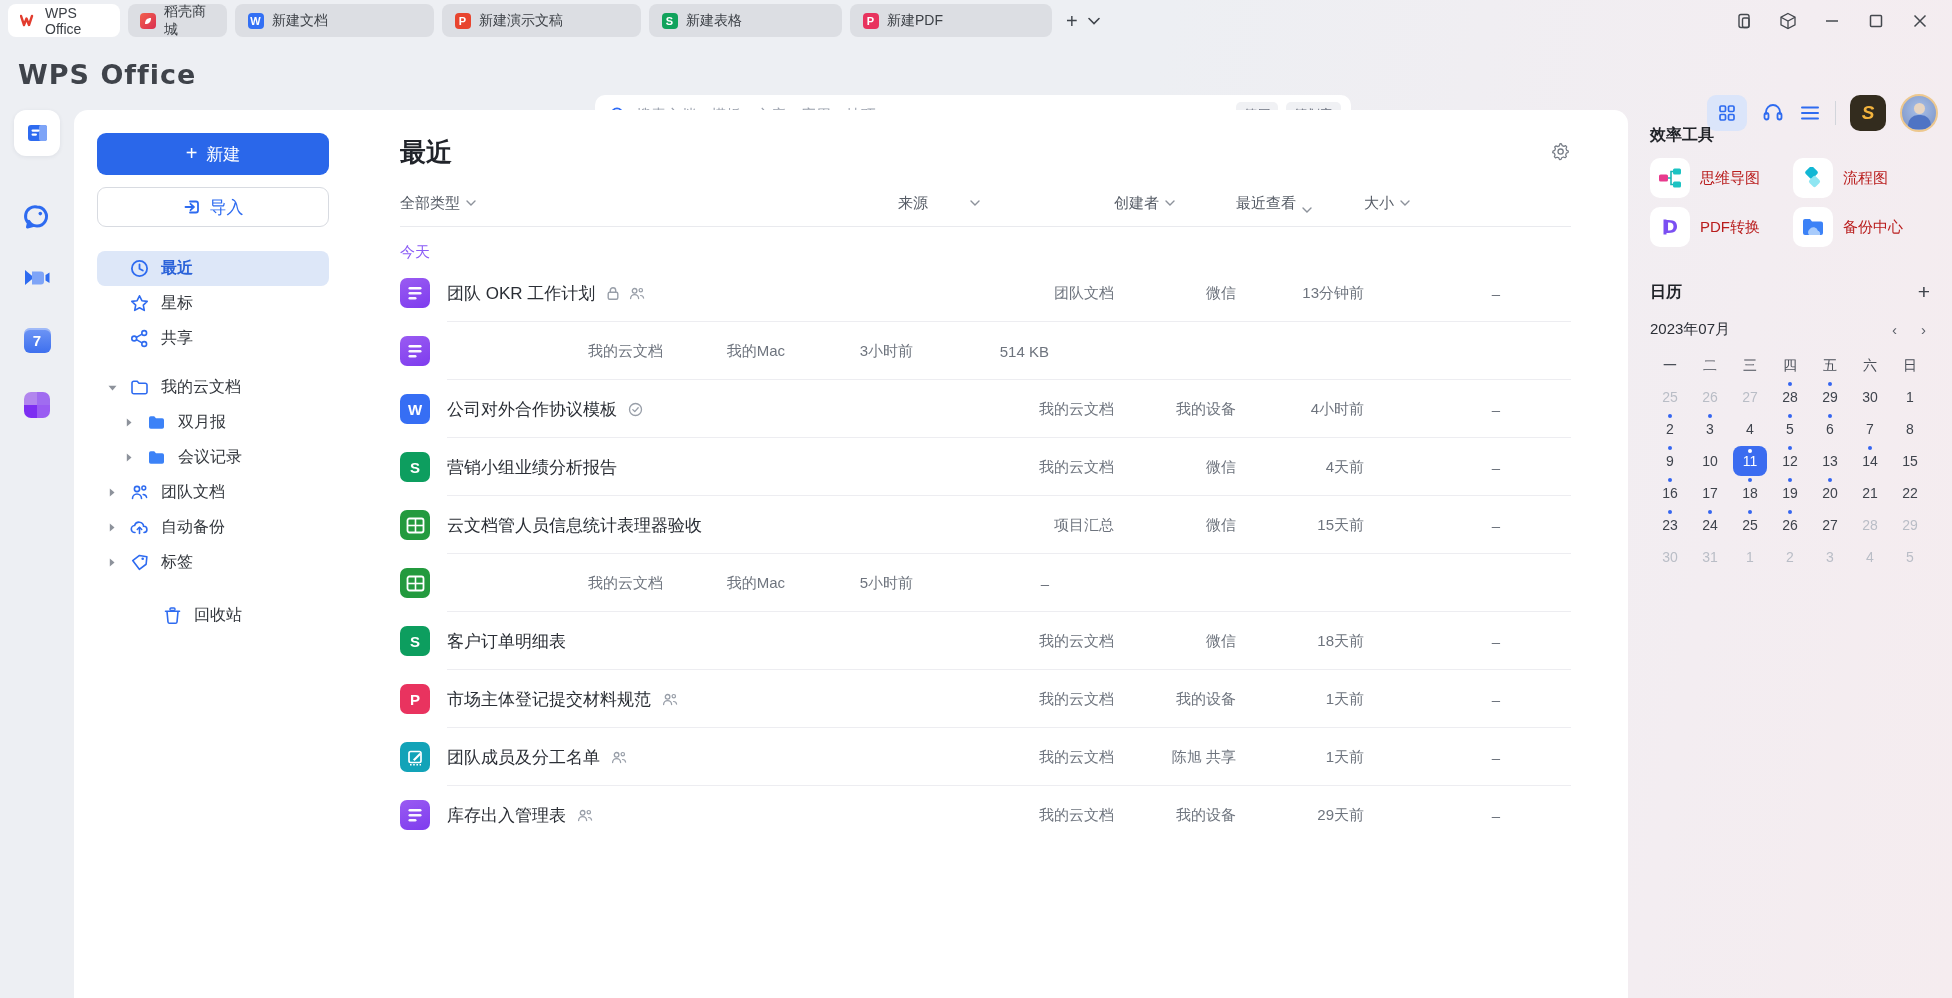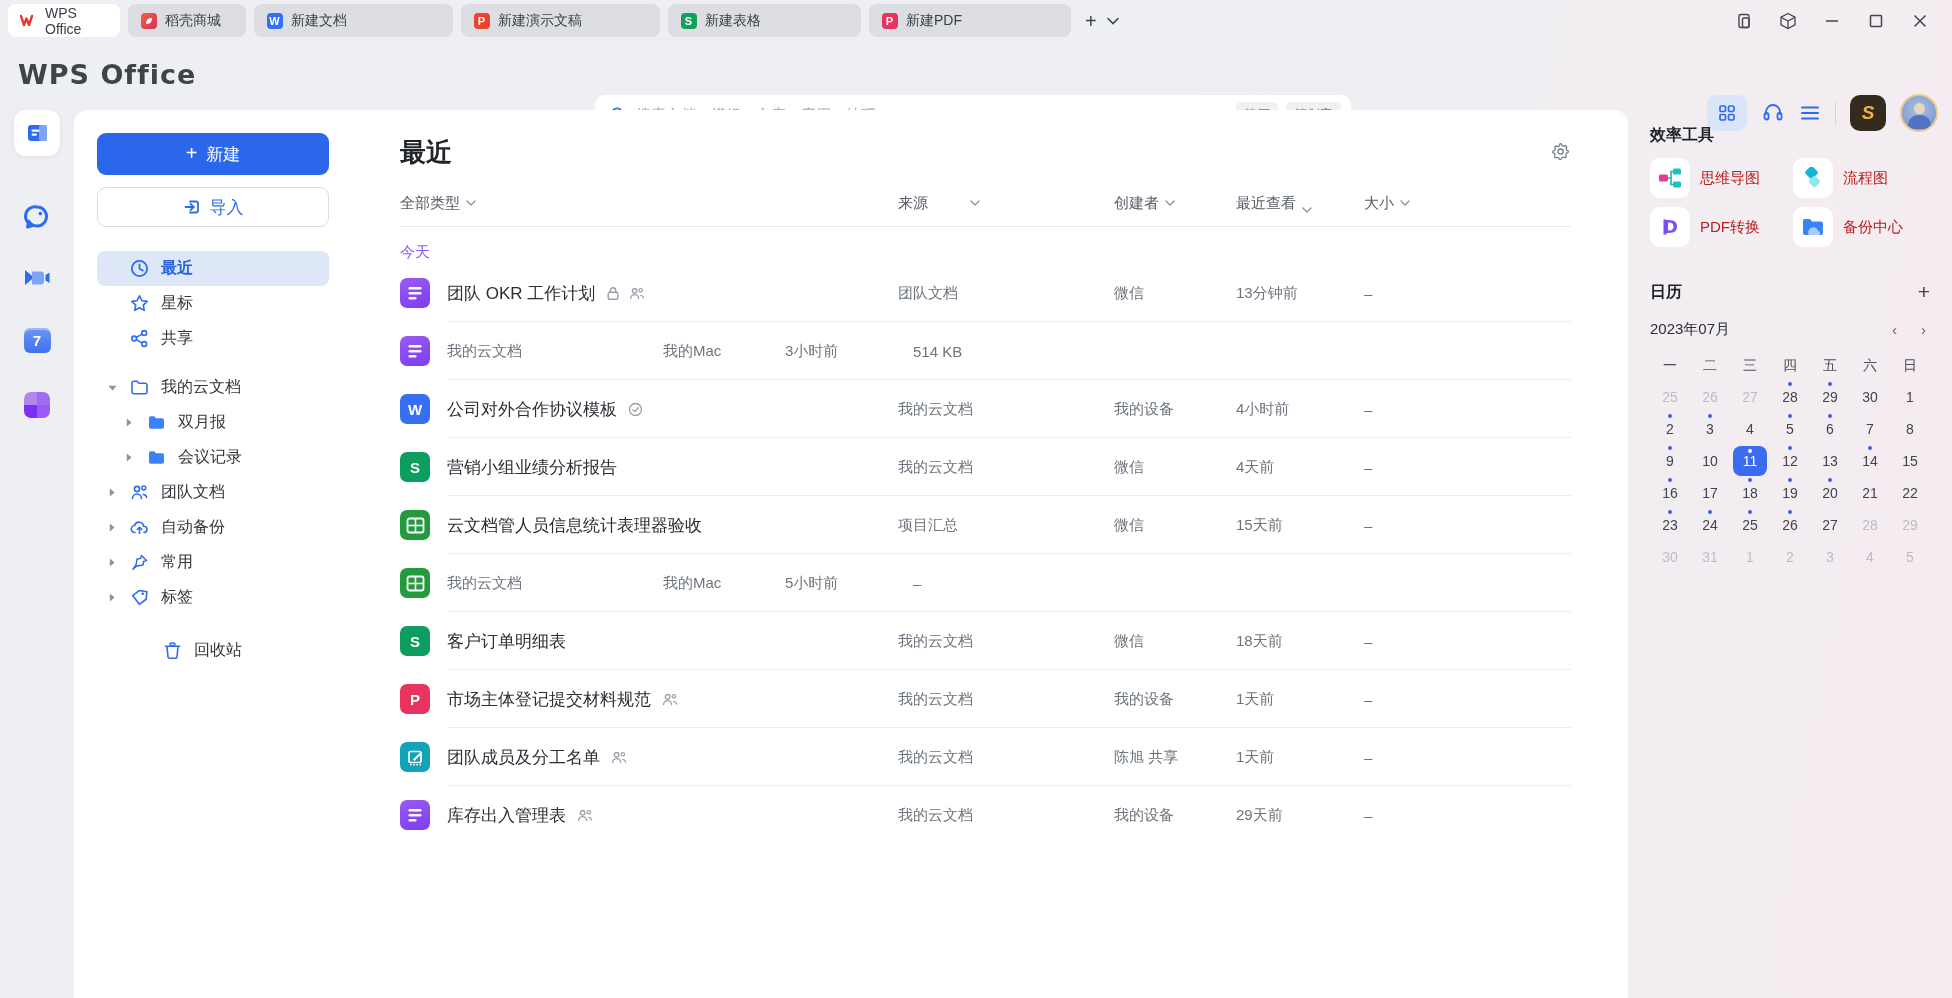--- a/index.html
+++ b/index.html
@@ -17,7 +17,7 @@
   .tab { height:33px; border-radius:8px; background:#dcdee3; display:flex; align-items:center; gap:8px; padding:0 12px; font-size:14px; color:#3c4046; cursor:default; }
   .tab.active { background:#ffffff; }
   .tab .t-ico { width:17px; height:17px; display:inline-flex; align-items:center; justify-content:center; }
-  .tab-w-wps { width:112px; } .tab-w-docer { width:118px; } .tab-w-doc { width:199px; }
+  .tab-w-wps { width:112px; } .tab-w-docer { width:99px; } .tab-w-doc { width:199px; }
   .tab-w-ppt { width:199px; } .tab-w-sheet { width:193px; } .tab-w-pdf { width:202px; }
   .sqico { width:16px; height:16px; border-radius:4px; color:#fff; font-size:11px; font-weight:bold; display:flex; align-items:center; justify-content:center; }
   .tab-add { margin-left:14px; display:flex; align-items:center; gap:10px; }

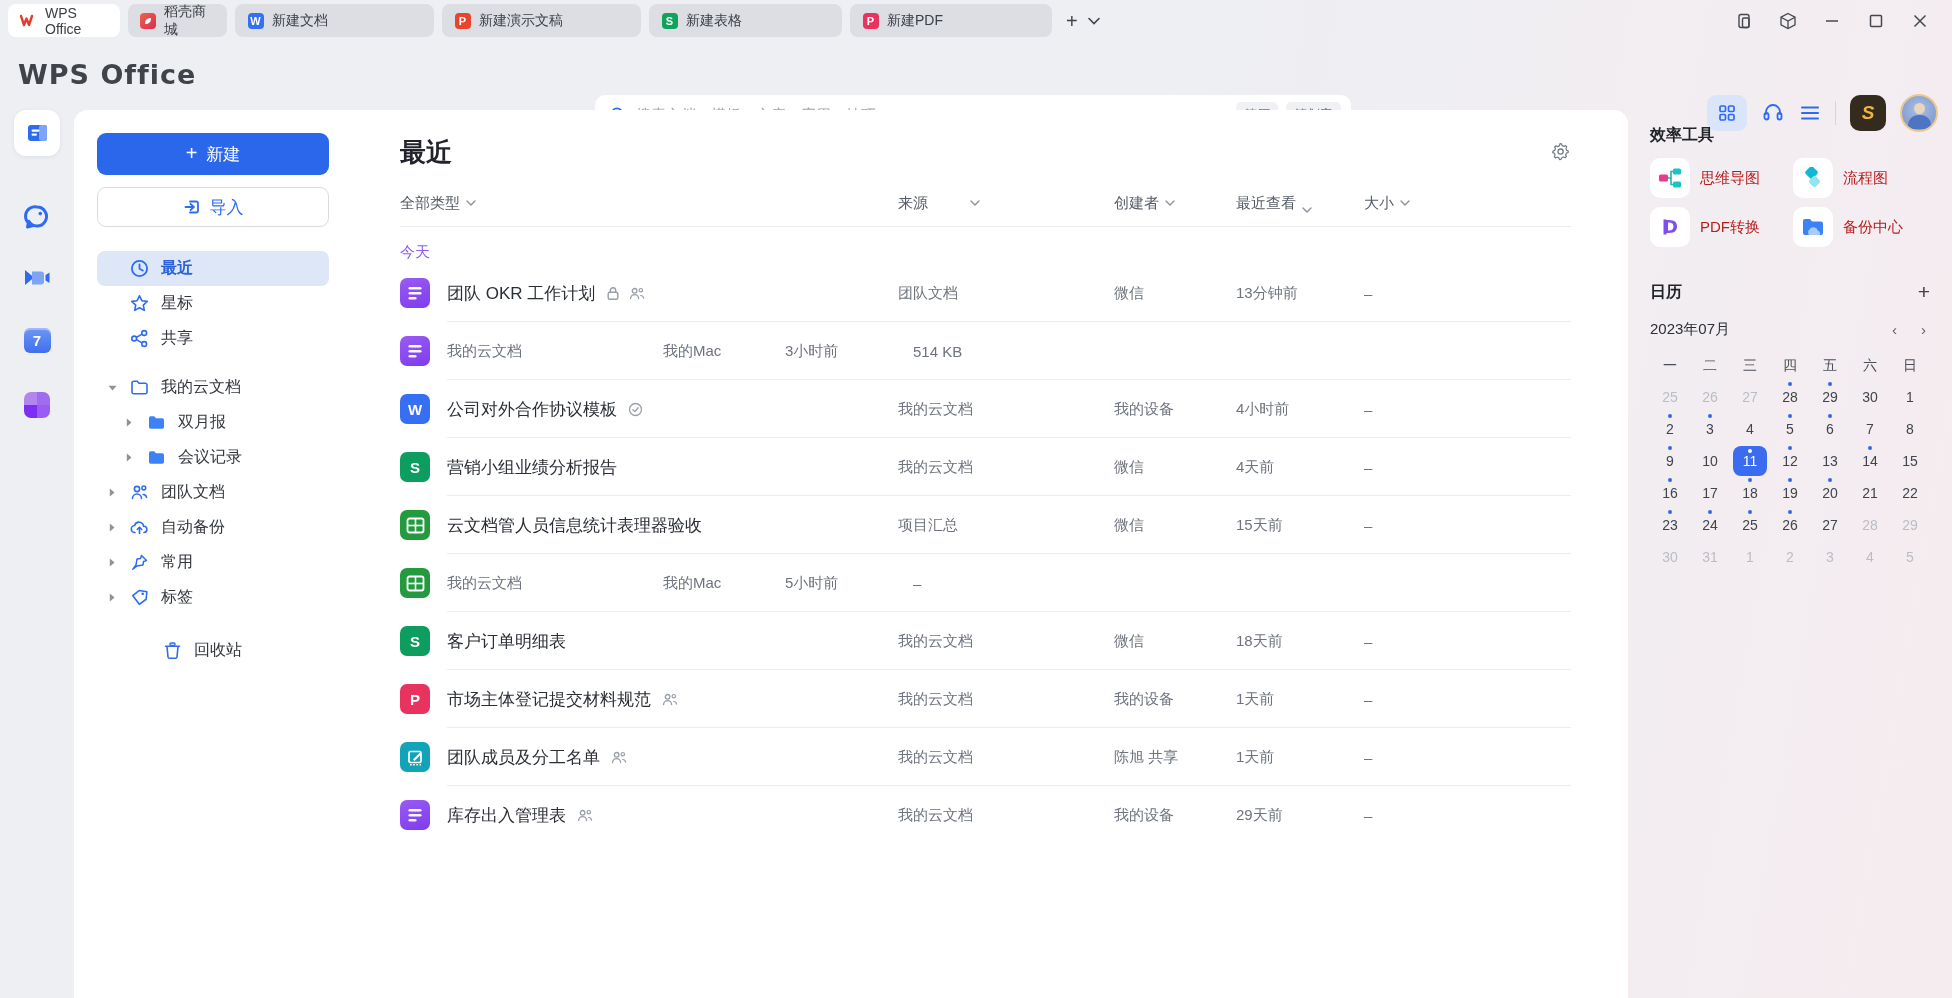--- a/index.html
+++ b/index.html
@@ -84,7 +84,7 @@
   .hr { border-top:1px solid #e9eaee; margin-top:6px; }
   .group-lbl { font-size:15px; color:#8b5cf6; margin:16px 0 2px 0; }
   .rows {}
-  .frow { height:58px; display:flex; align-items:center; position:relative; }
+  .frow { height:58px; display:flex; align-items:center; position:relative;text-align:right; }
   .frow::after { content:""; position:absolute; left:47px; right:0; bottom:0; border-bottom:1px solid #ededf1; }
   .frow:last-child::after { border-bottom:none; }
   .fico { width:30px; height:30px; border-radius:7px; margin-right:17px; flex:none; display:flex; align-items:center; justify-content:center; color:#fff; font-weight:bold; font-size:15px; }

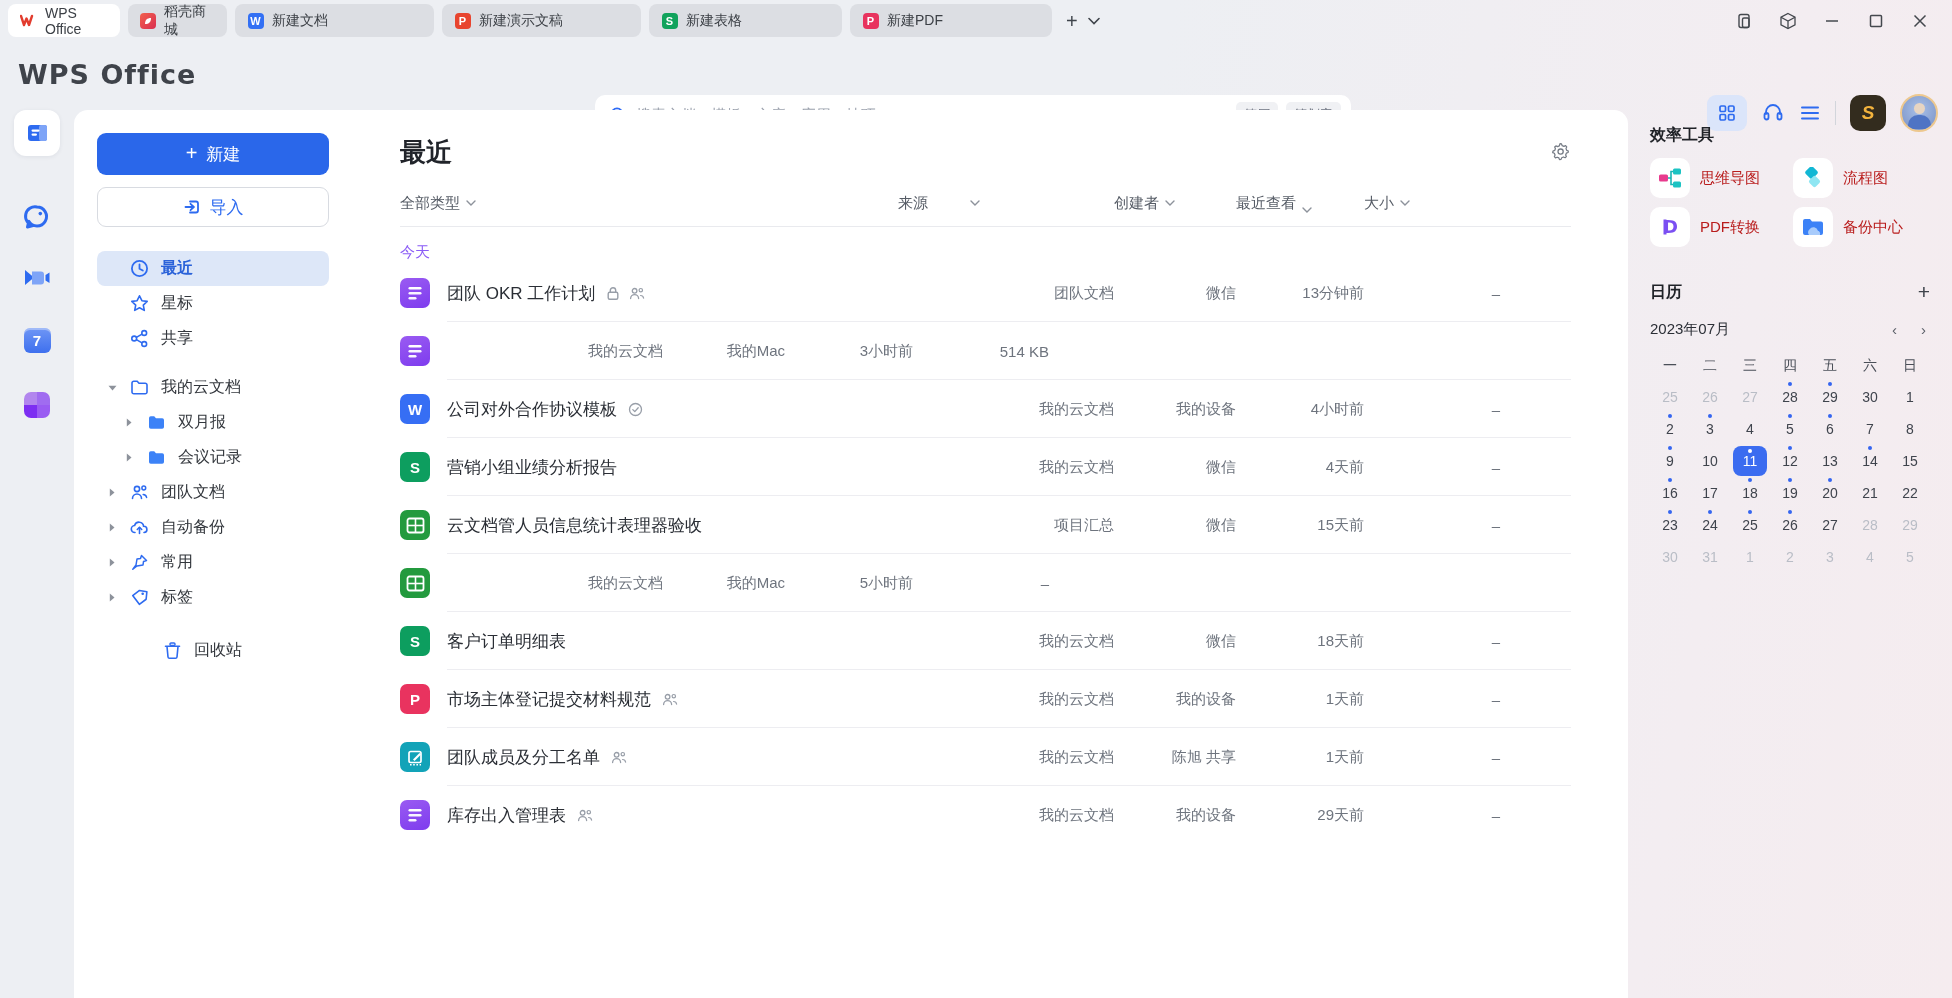--- a/index.html
+++ b/index.html
@@ -423,19 +423,6 @@
             </span>
      <span class="n-ico" style="color:#2e6bf0">
               <svg width="19" height="19" viewBox="0 0 19 19">
-                <path d="M11.5 2.5 L16.5 7.5 L13.5 8.5 L13 12 L7 13 L2.8 16.2 L6 12 L7 6 L10.5 5.5 Z" fill="none" stroke="currentColor" stroke-width="1.5" stroke-linejoin="round"></path>
-              </svg>
-            </span>
-     <span class="lbl">常用</span>
-   </div>
-          <div class="nav-item t-ind0">
-     <span class="caret">
-              <svg width="6" height="9" viewBox="0 0 6 9">
-                <polygon points="0.8,0.5 0.8,8.5 5.5,4.5" fill="#8d929b"></polygon>
-              </svg>
-            </span>
-     <span class="n-ico" style="color:#2e6bf0">
-              <svg width="19" height="19" viewBox="0 0 19 19">
                 <path d="M2.5 8.5 L8.5 2.5 L16 2.8 L16.3 10.3 L10.3 16.3 Z" fill="none" stroke="currentColor" stroke-width="1.6" stroke-linejoin="round" transform="rotate(8 9.5 9.5)"></path>
                 <circle cx="12.7" cy="5.8" r="1.3" fill="currentColor"></circle>
               </svg>

